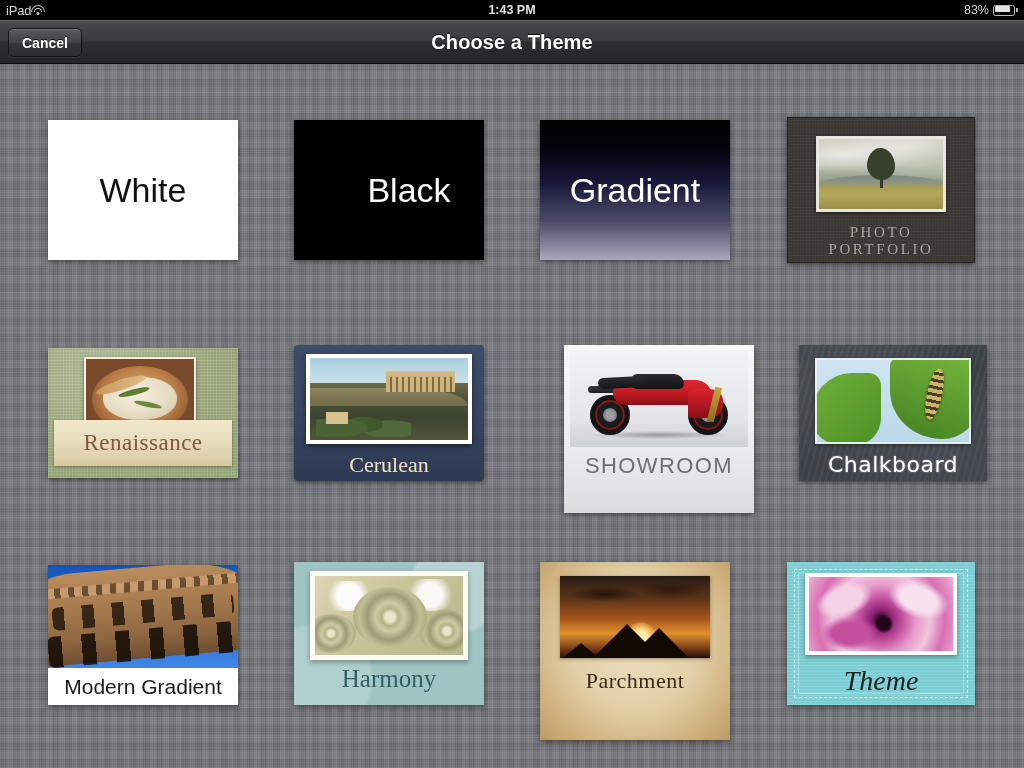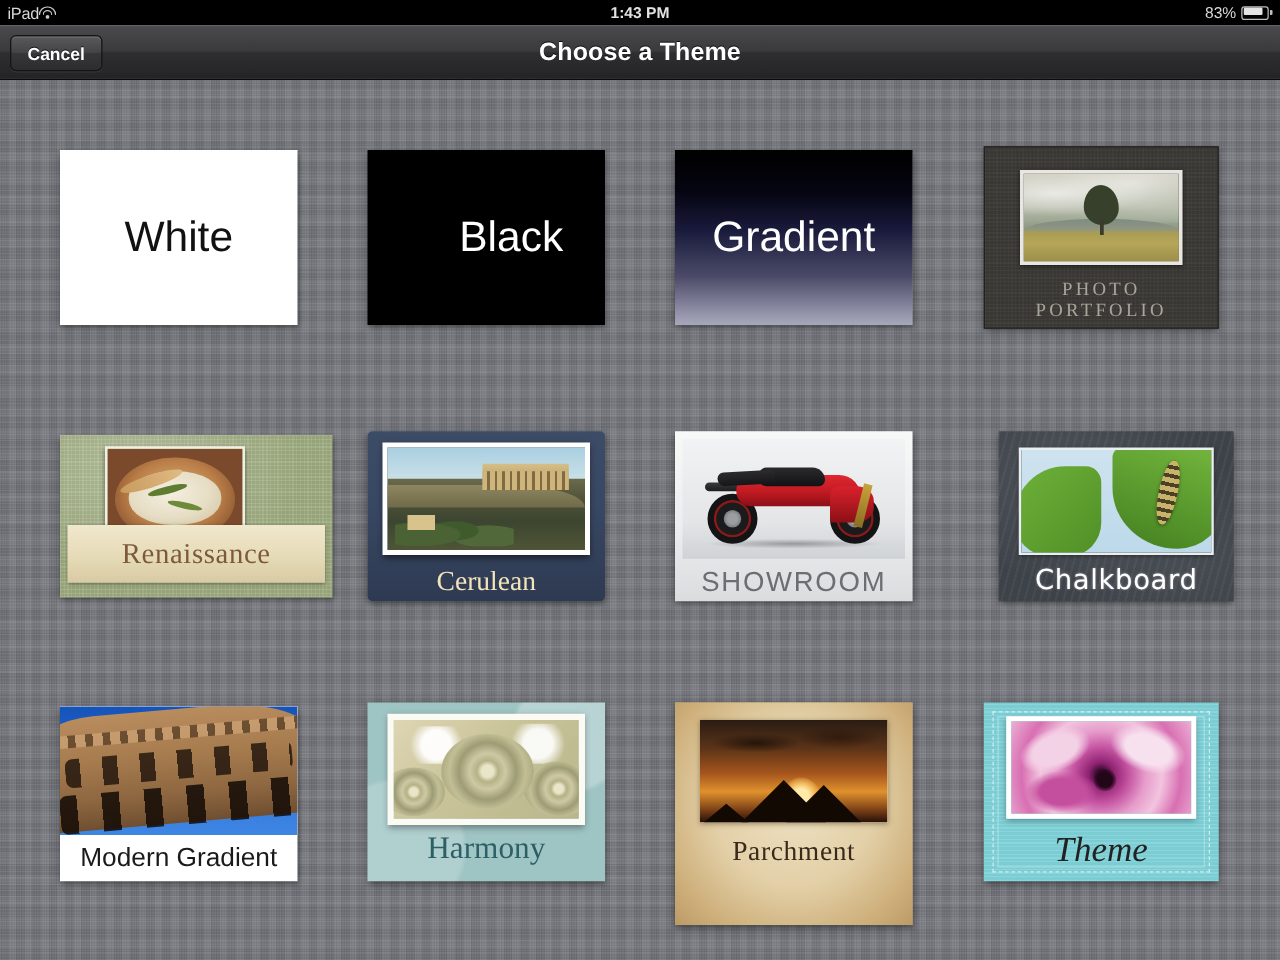--- a/index.html
+++ b/index.html
@@ -491,7 +491,7 @@
     </div>
 
     <div class="theme-cell" style="left:48px; top:284px;">
-      <div class="thumb t-renaissance" style="width:218px;height:130px;">
+      <div class="thumb t-renaissance" style="width:190px;height:130px;">
         <div class="rphoto">
           <div class="scene-risotto">
             <div class="bowl"></div>

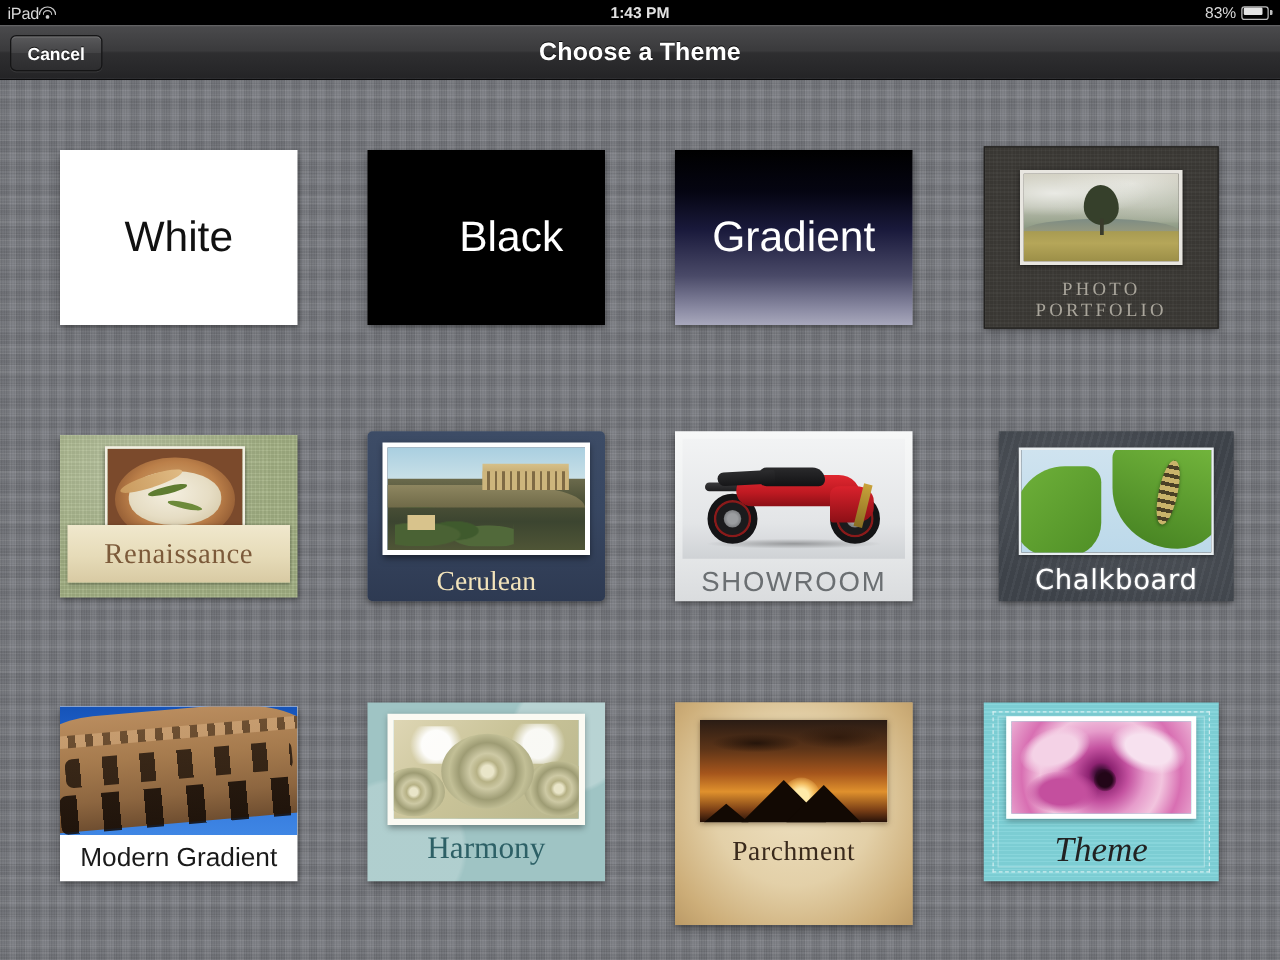--- a/index.html
+++ b/index.html
@@ -525,7 +525,7 @@
     </div>
 
     <div class="theme-cell" style="left:540px; top:281px;">
-      <div class="thumb t-showroom" style="width:190px;height:136px;">
+      <div class="thumb t-showroom" style="width:190px;height:168px;margin-left:24px;">
         <div class="sphoto">
           <div class="scene-bike">
             <div class="shadow"></div>

